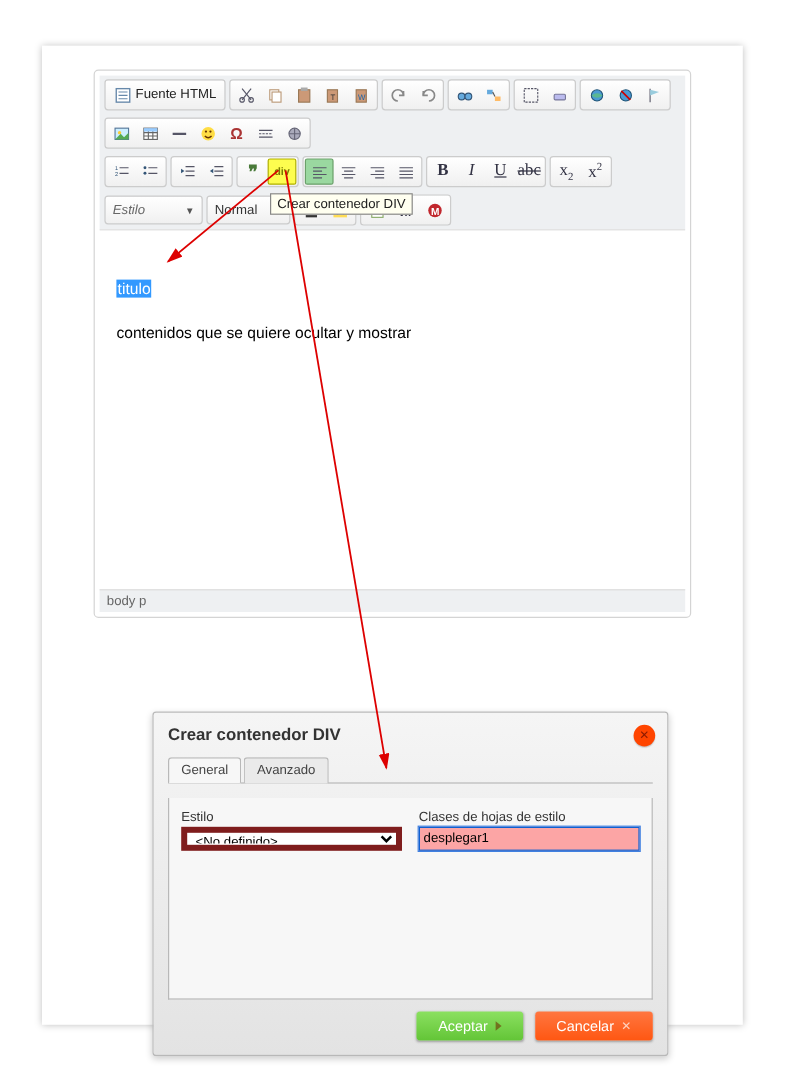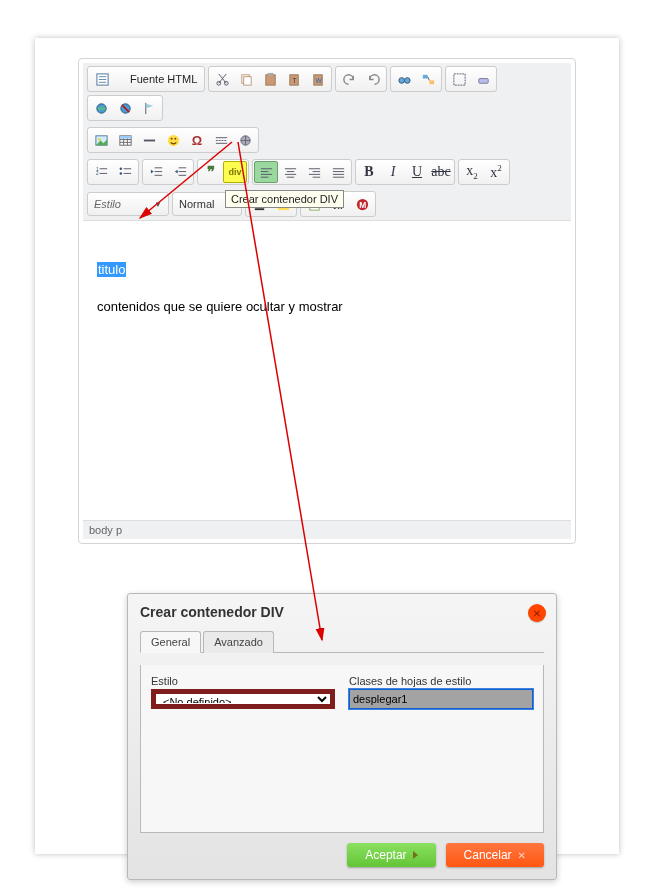--- a/index.html
+++ b/index.html
@@ -74,7 +74,7 @@
       padding: 2px 6px;
       font-size: 11px;
       color: #222;
-      gap: 20px;
+      gap: 3px;
       white-space: nowrap;
       width: auto;
     }

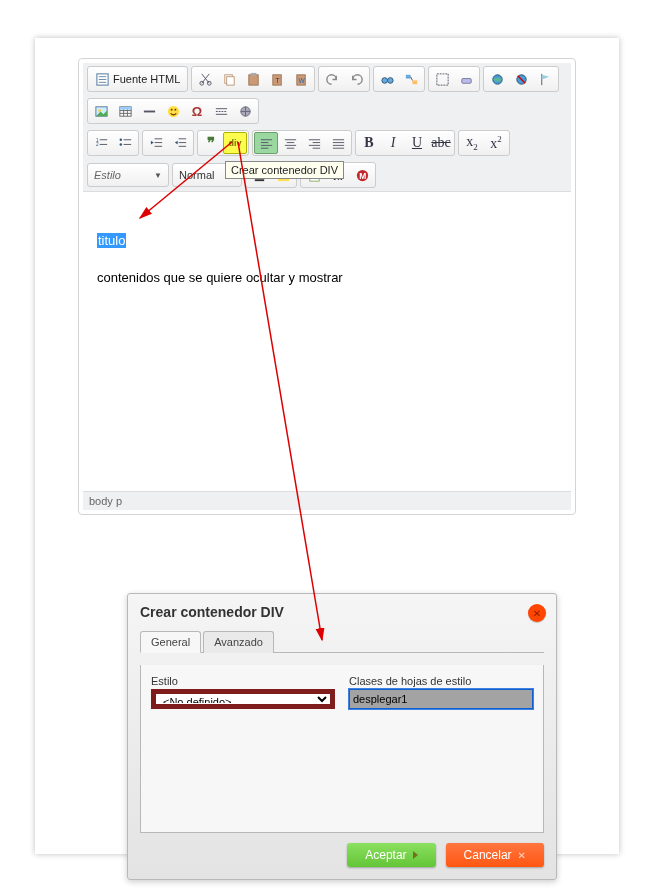--- a/index.html
+++ b/index.html
@@ -211,7 +211,7 @@
       padding: 1px 3px;
       border: 1px solid #1060d0;
       outline: 1px solid #4080e0;
-      background: #a3a3a3;
+      background: #fca5a5;
       height: 20px;
     }
     .dialog-buttons {

